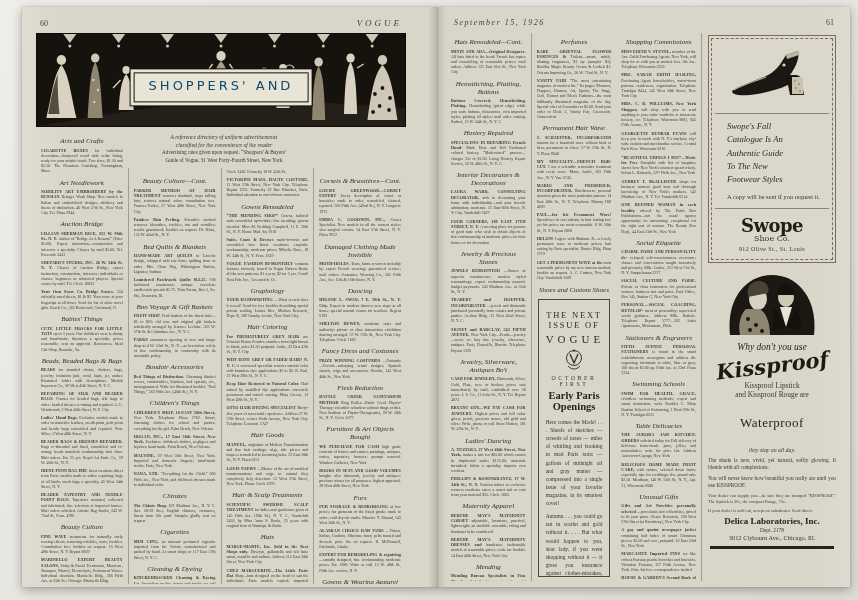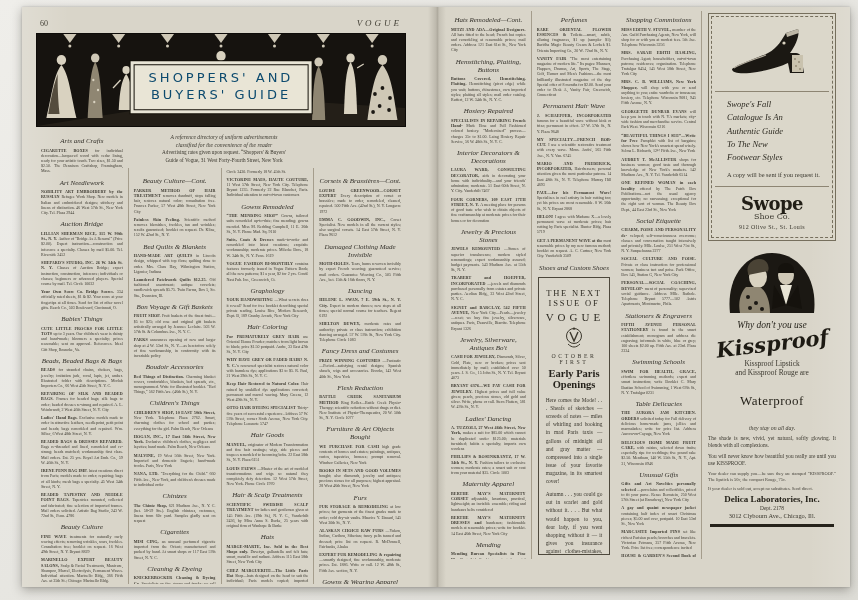--- a/index.html
+++ b/index.html
@@ -273,6 +273,10 @@
     </section>
 
     <section class="page right">
+      <div class="runhead">
+        <span class="date">September 15, 1926</span>
+        <span>61</span>
+      </div>
 
       <div class="rp-body">
         <div class="col">

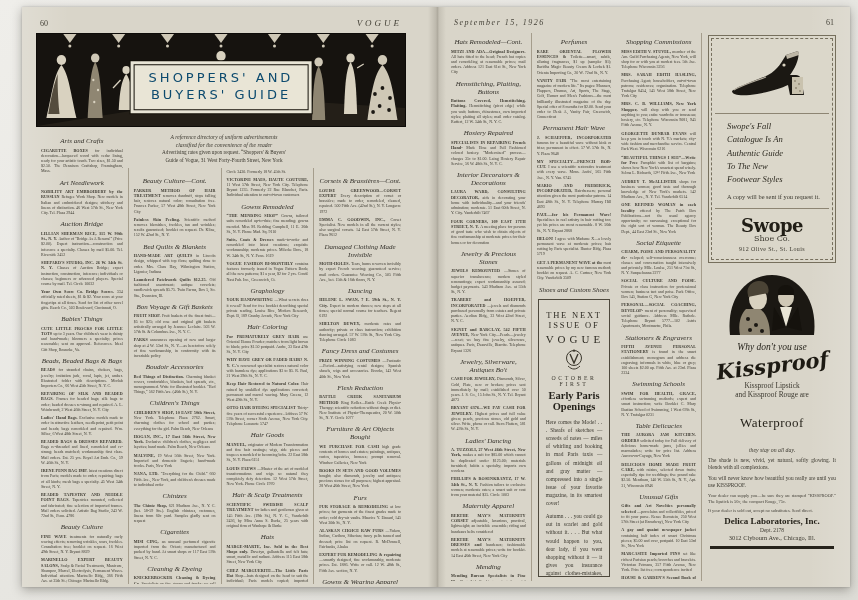--- a/index.html
+++ b/index.html
@@ -163,7 +163,6 @@
         </svg>
         <div class="title-box">
           <div class="t1">SHOPPERS' AND</div>
-          <div class="t2">BUYERS' GUIDE</div>
         </div>
       </div>
 

